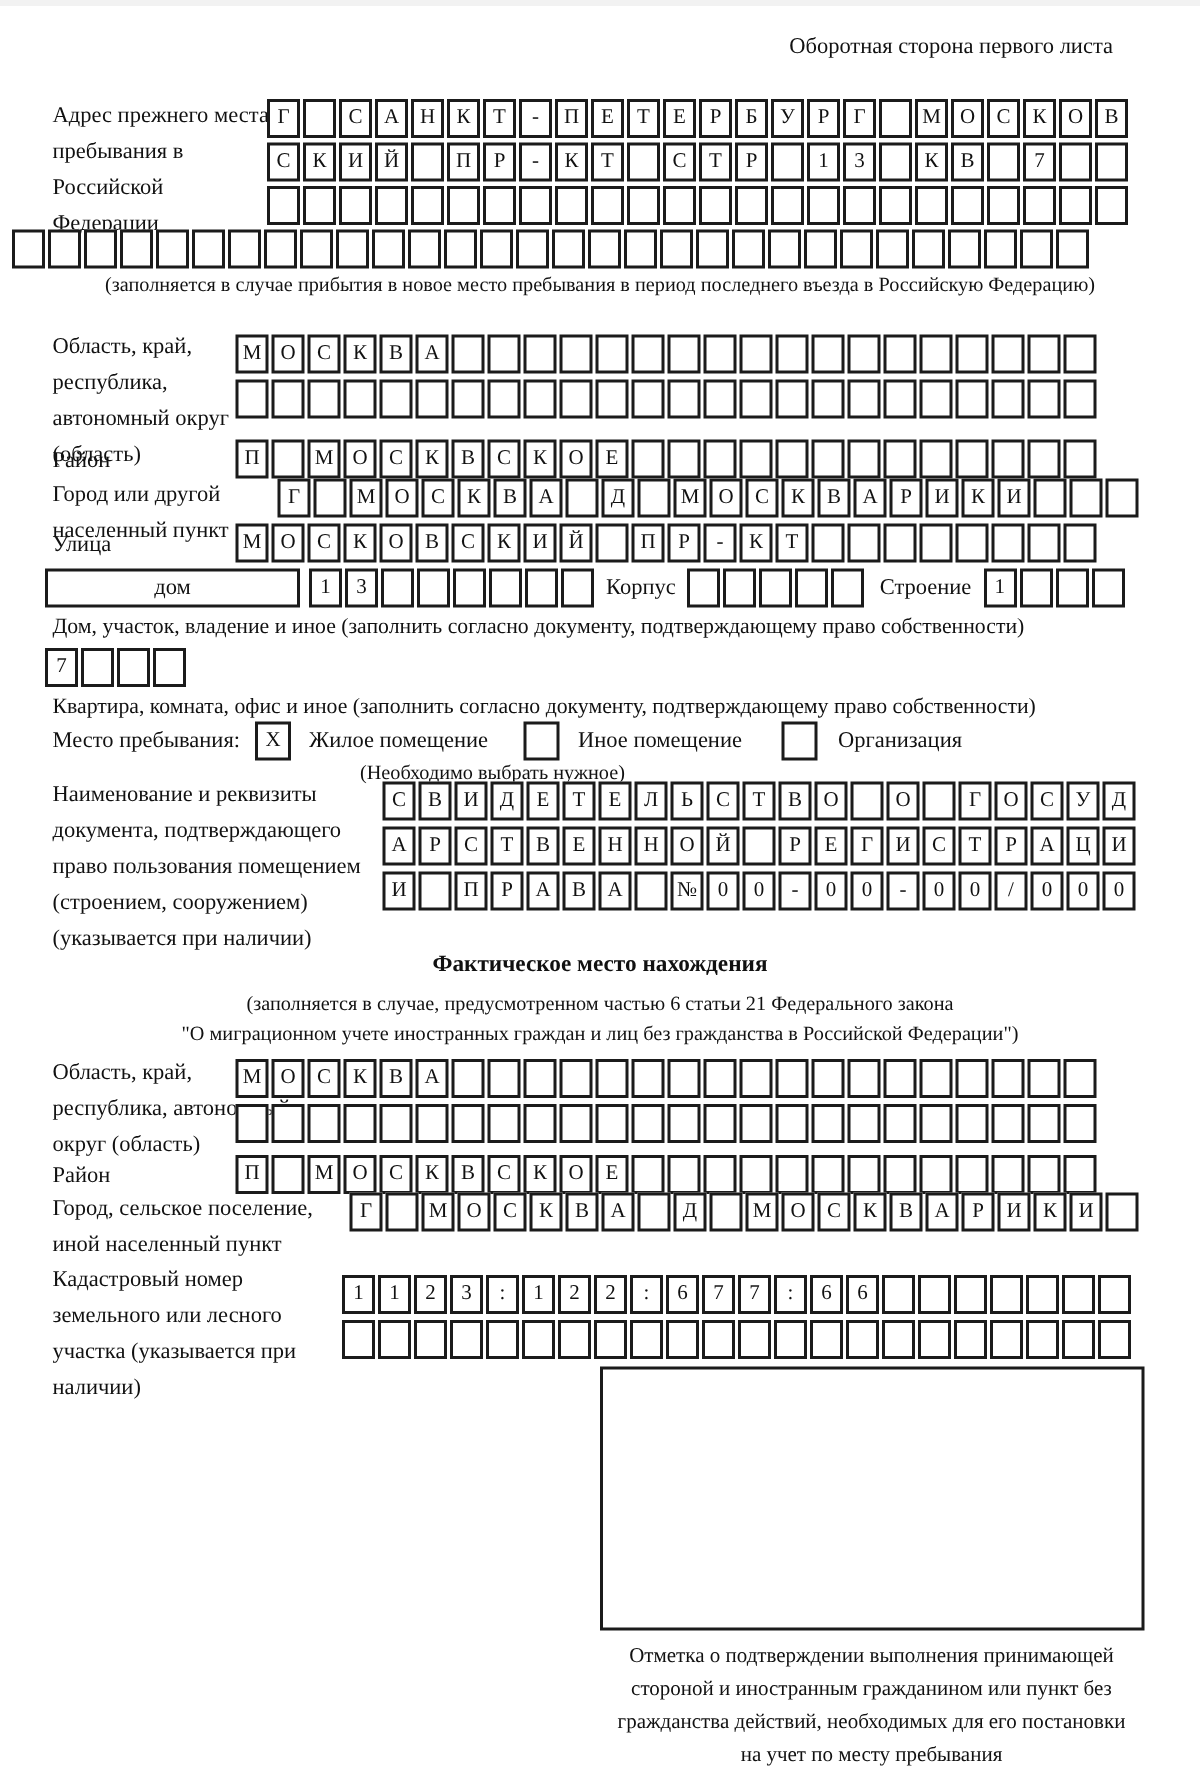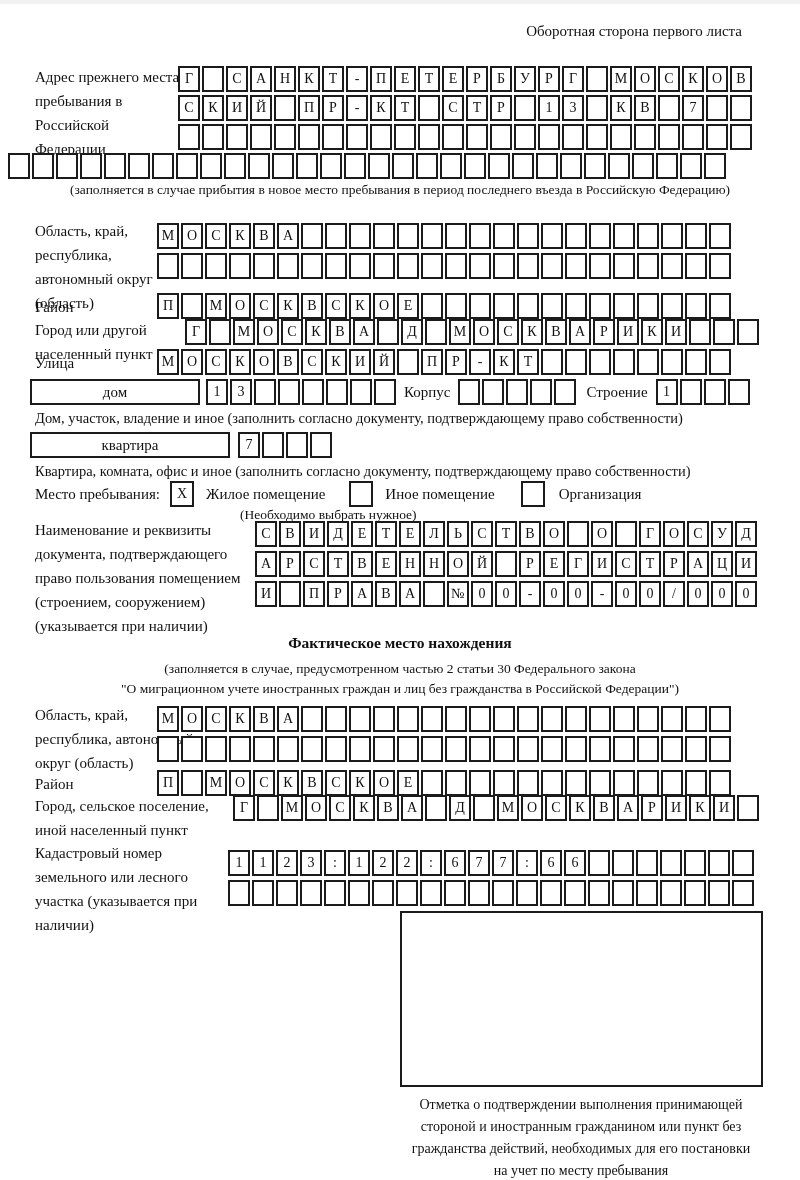--- a/index.html
+++ b/index.html
@@ -328,7 +328,6 @@
   <div class="caption" style="left:35px;top:406px">Дом, участок, владение и иное (заполнить согласно документу, подтверждающему право собственности)</div>
 
   <div class="composite" style="left:30px;top:428px">
-    <div class="typebox" style="width:196px;margin-right:8px">квартира</div>
     <div class="cells-inline">
         <span class="cell">7</span>
         <span class="cell"></span>

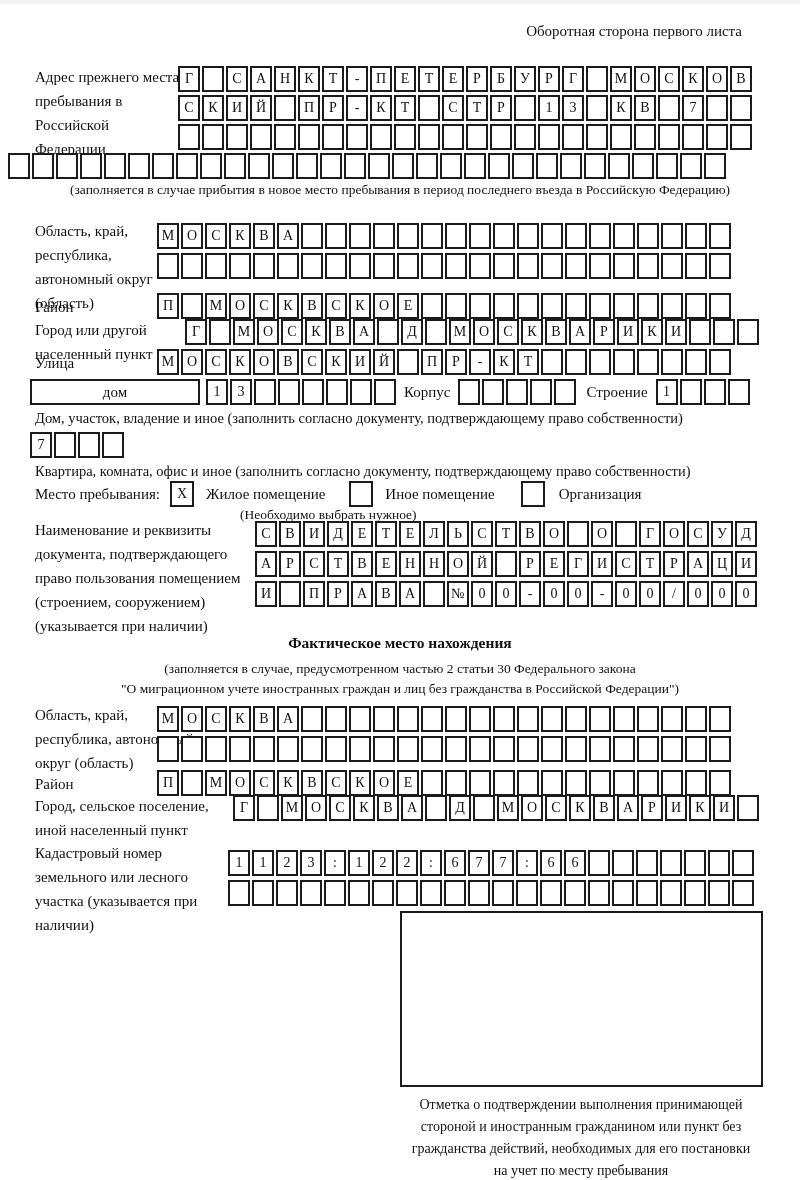--- a/index.html
+++ b/index.html
@@ -420,7 +420,7 @@
     </div>
 
   <div class="title center" style="top:630px;font-size:15.5px">Фактическое место нахождения</div>
-  <div class="note center" style="top:657px">(заполняется в случае, предусмотренном частью 2 статьи 30 Федерального закона</div>
+  <div class="note center" style="top:657px">(заполняется в случае, предусмотренном частью 6 статьи 21 Федерального закона</div>
   <div class="note center" style="top:677px">"О миграционном учете иностранных граждан и лиц без гражданства в Российской Федерации")</div>
 
   <div class="label" style="left:35px;top:699px;width:160px">Область, край, республика, автономный округ (область)</div>

